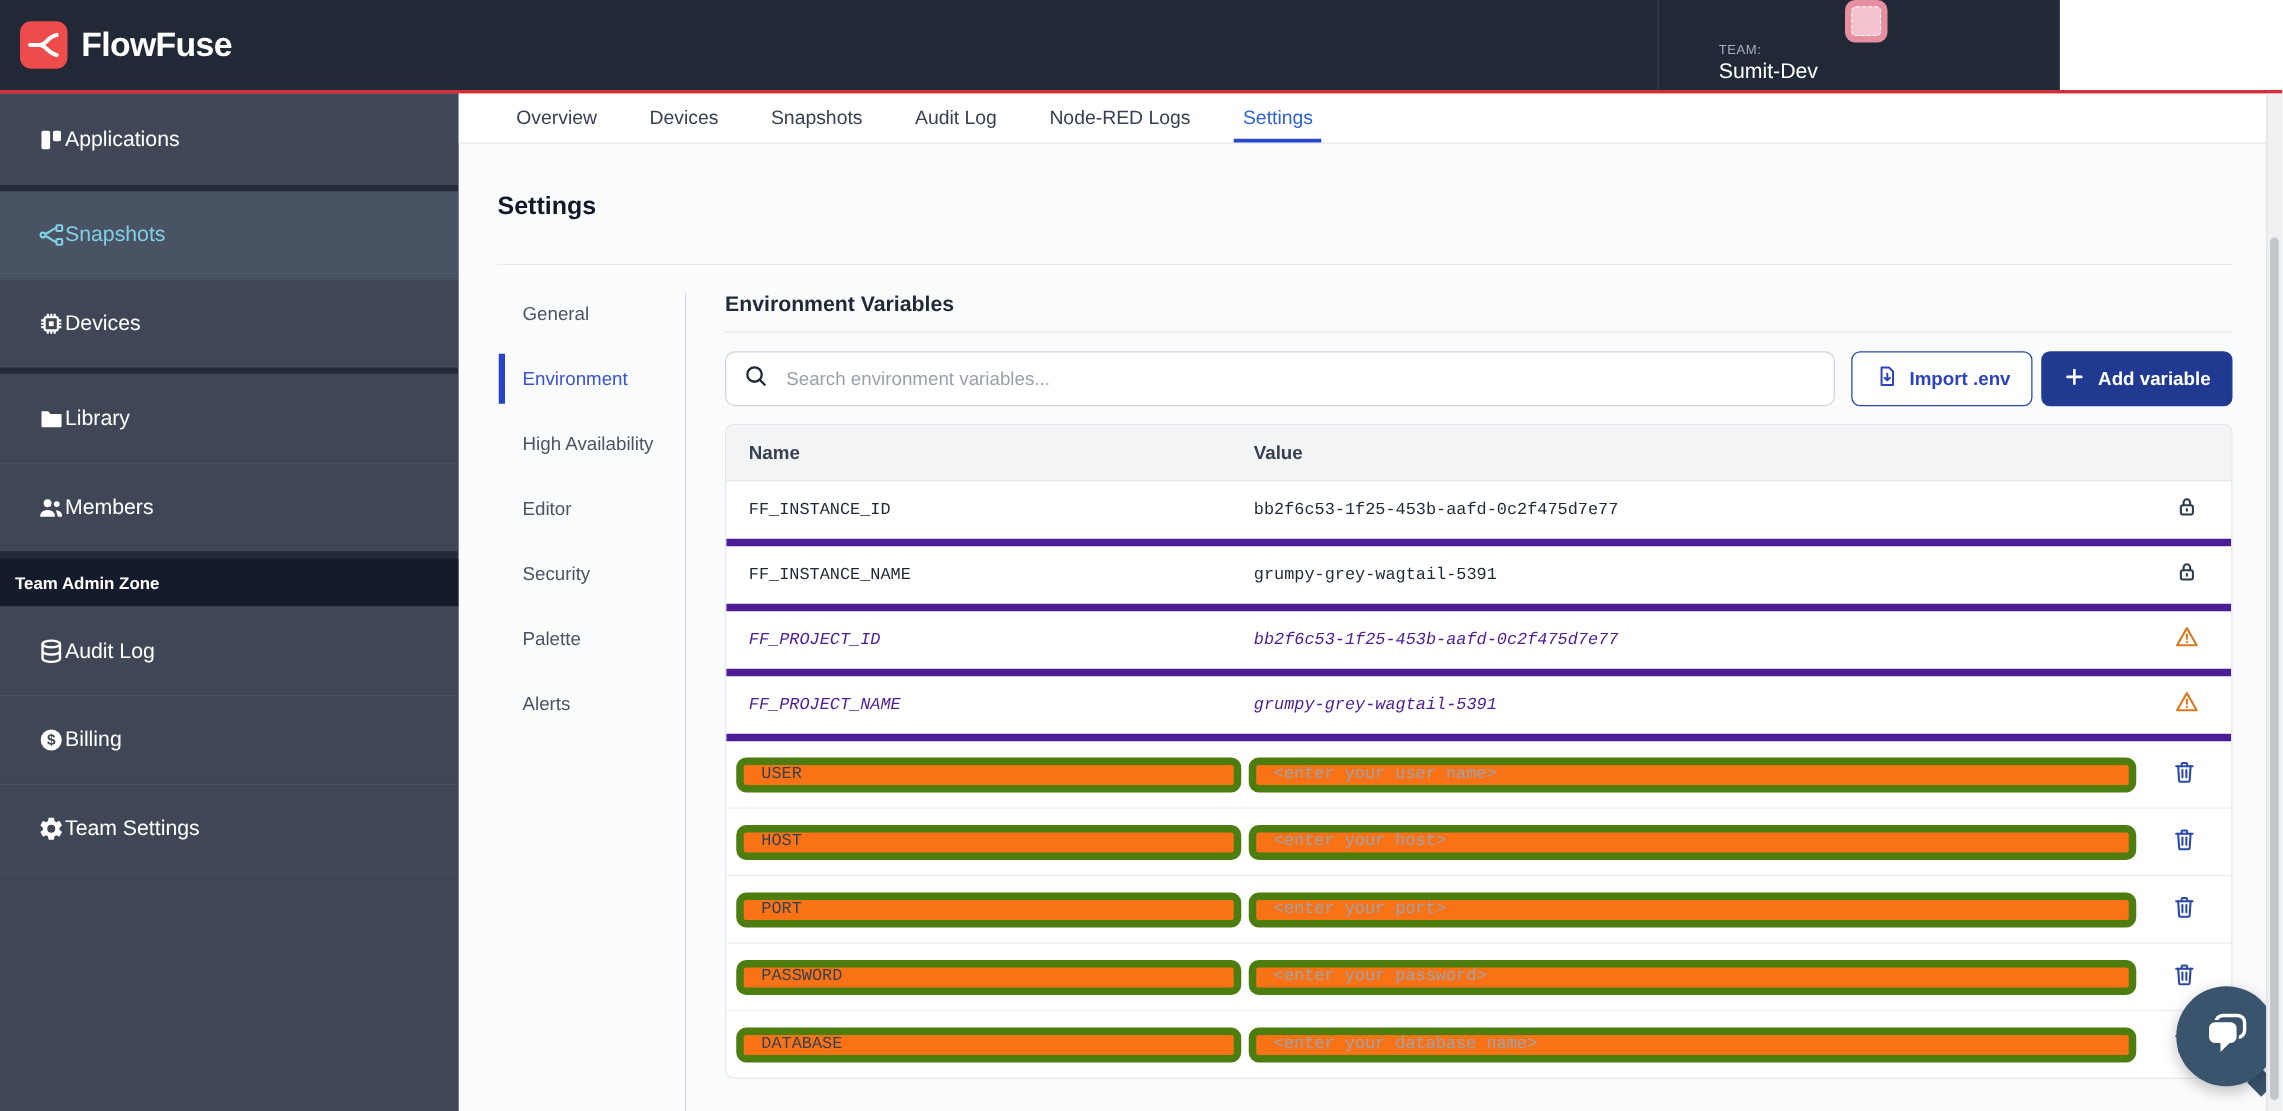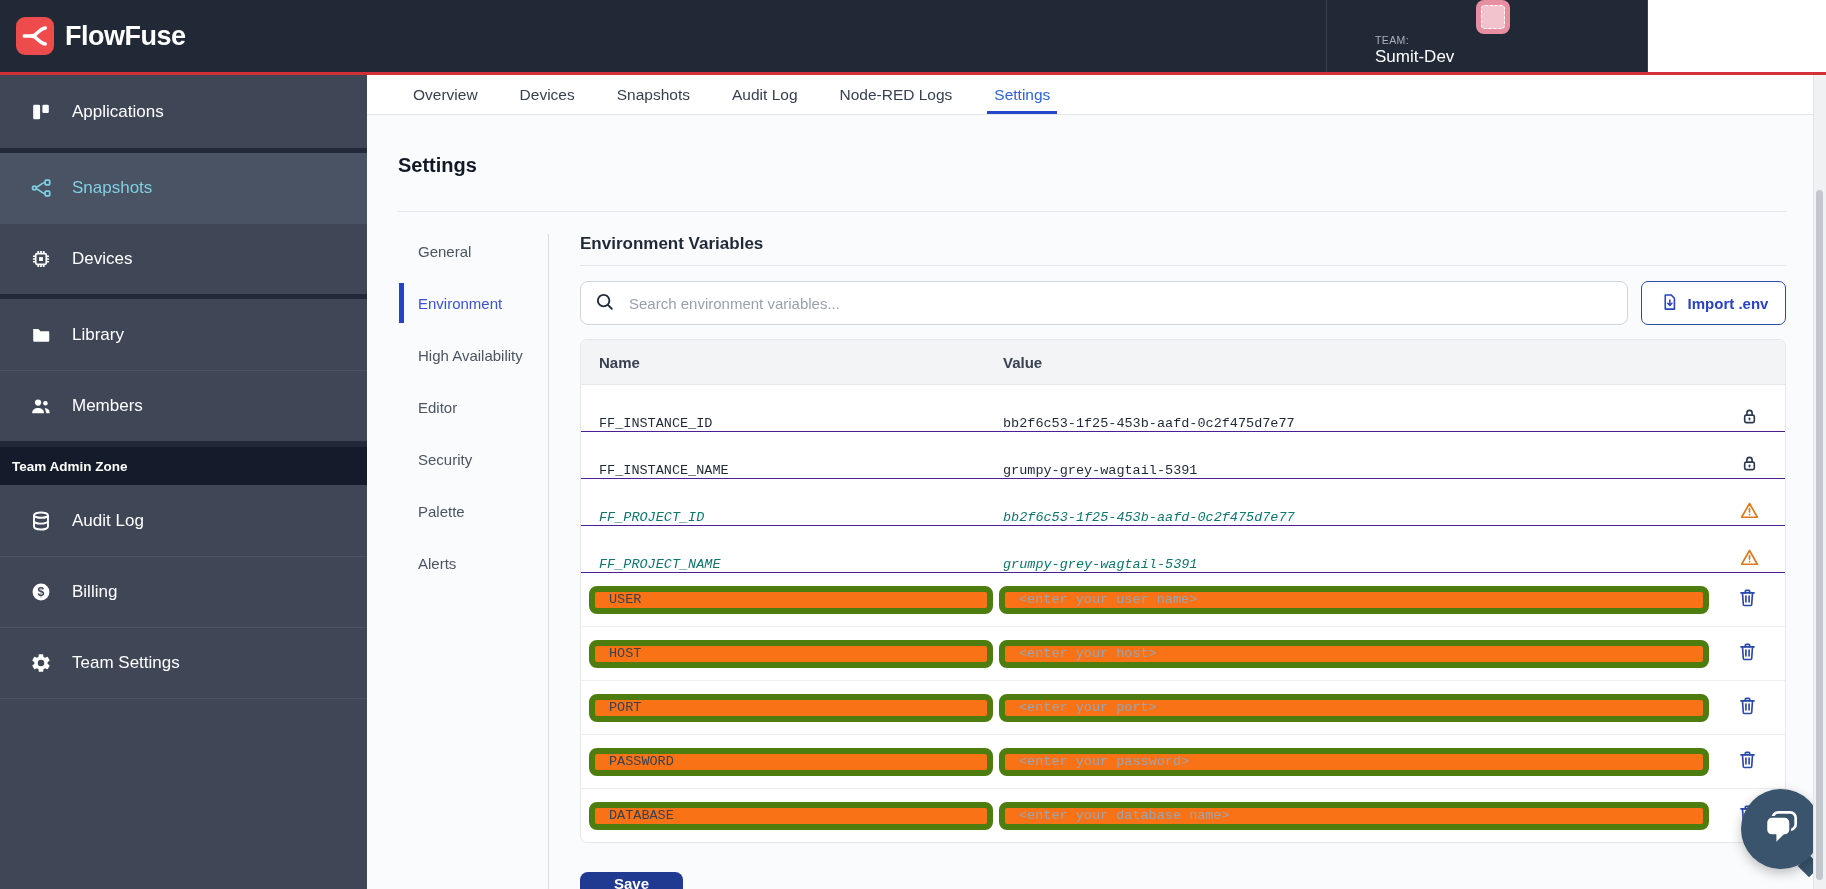--- a/index.html
+++ b/index.html
@@ -26,7 +26,7 @@
   .user-avatar{width:34px;height:34px;border-radius:10px;background:#a89d51;color:#fff;font-size:15px;display:flex;align-items:center;justify-content:center;}
   
   .sidebar{position:absolute;left:0;top:75px;width:367px;height:814px;background:#222a39;display:flex;flex-direction:column;}
-  .side-item{background:#3f4656;display:flex;align-items:center;padding-left:30px;gap:20px;color:#ffffff;font-size:17px;cursor:pointer;flex:0 0 auto;}
+  .side-item{background:#3f4656;display:flex;align-items:center;padding-left:30px;color:#ffffff;font-size:17px;cursor:pointer;flex:0 0 auto;}
   .side-item .icn{width:22px;height:22px;flex:0 0 auto;display:flex;}
   .h73{height:73px}.h70{height:70px}.h71{height:71px}
   .gap5{height:5px;flex:0 0 auto;}

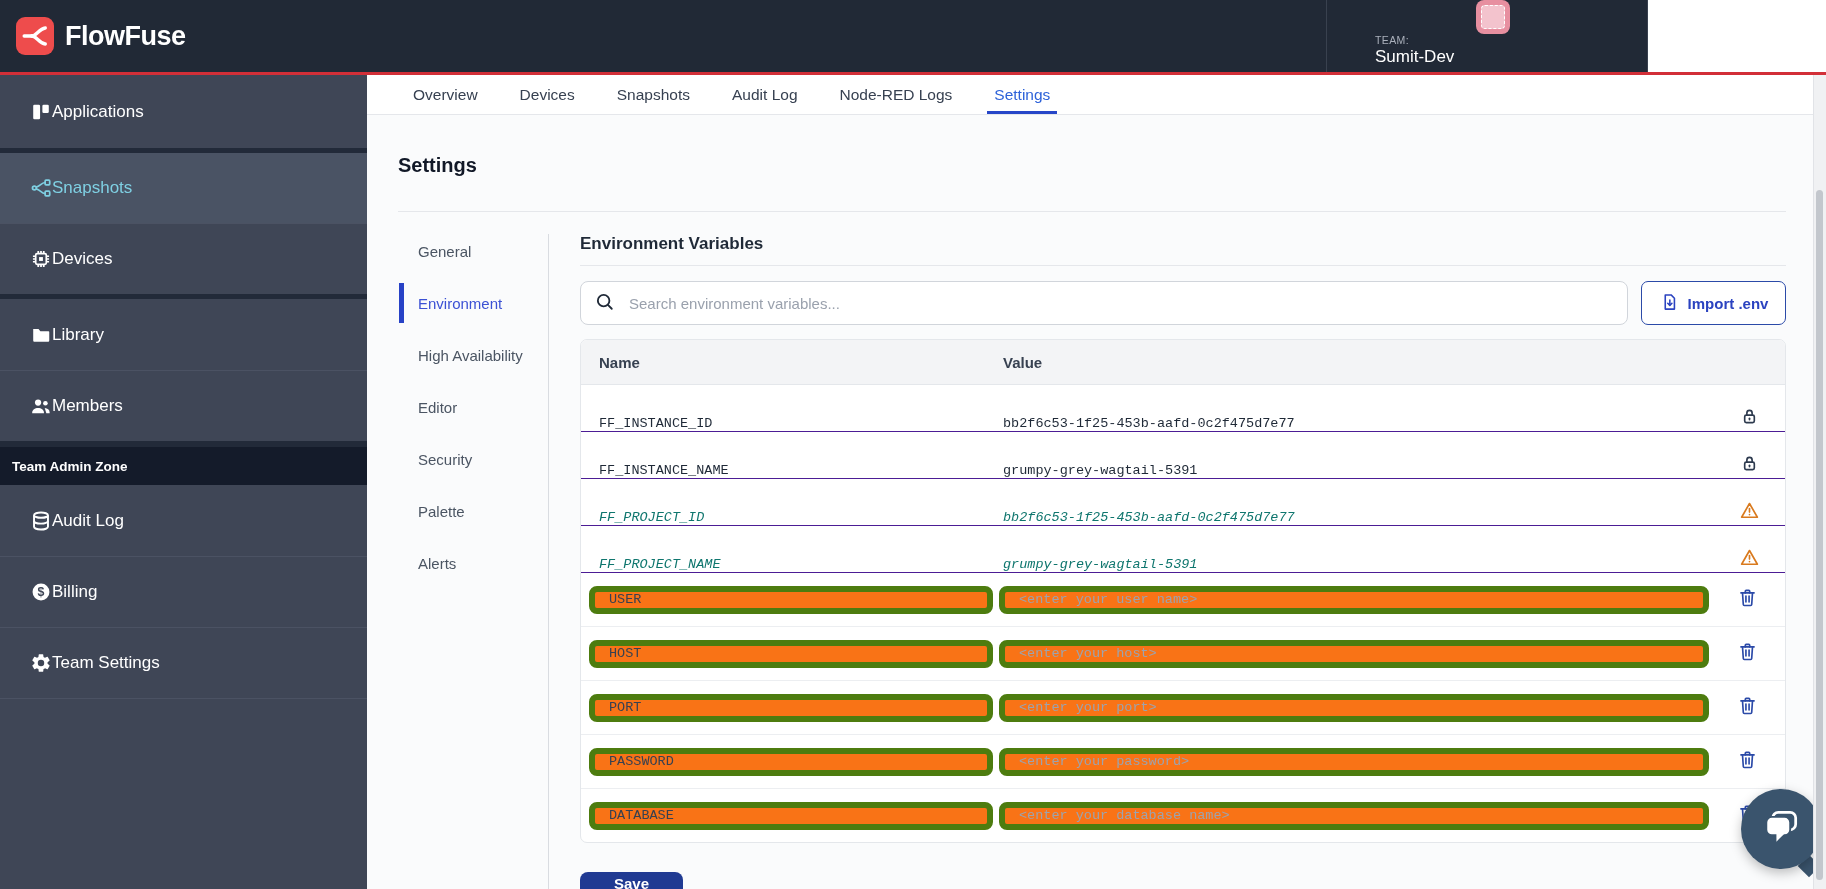--- a/index.html
+++ b/index.html
@@ -253,6 +253,14 @@
             </span>
             <span>Import .env</span>
           </div>
+          <div class="btn btn-primary">
+            <span>
+              <svg width="19" height="19" viewBox="0 0 24 24" fill="none" stroke="#ffffff" stroke-width="2.6" stroke-linecap="round">
+                  <path d="M12 5v14M5 12h14"></path>
+                </svg>
+            </span>
+            <span>Add variable</span>
+          </div>
         </div>
 
         <div class="env-table">

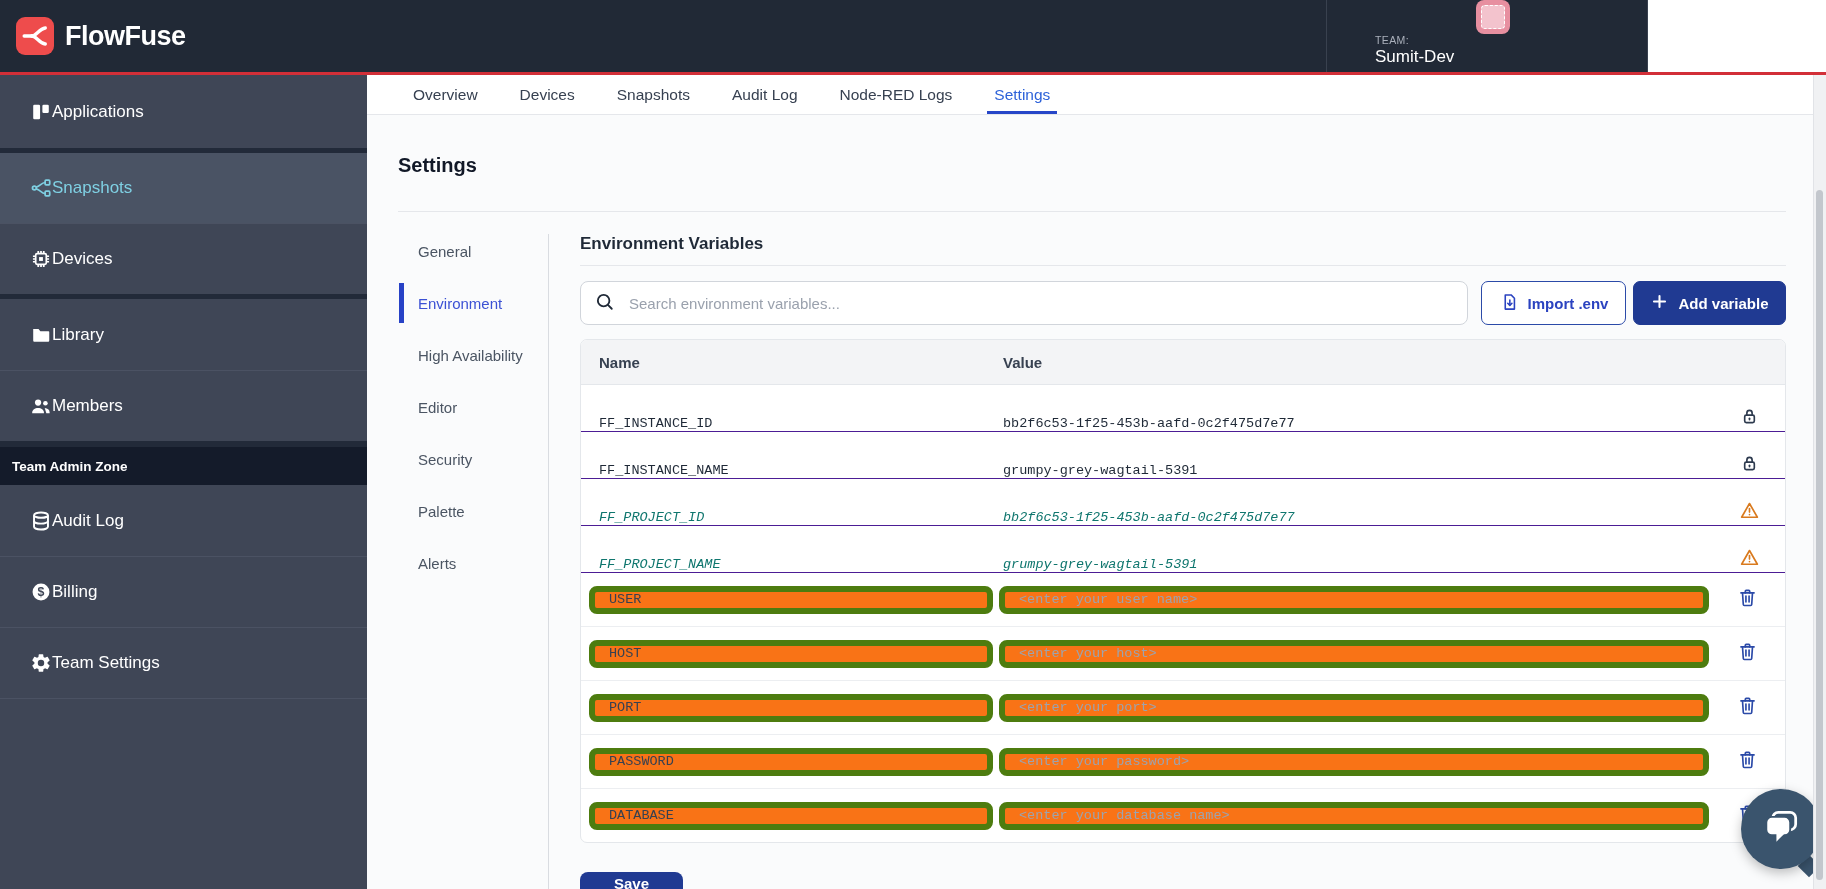--- a/index.html
+++ b/index.html
@@ -66,7 +66,7 @@
   .col-name{width:422px;padding-left:18px;box-sizing:border-box;flex:0 0 auto;}
   .col-value{flex:1;}
   .col-icon{width:72px;flex:0 0 auto;display:flex;justify-content:center;}
-  .trow{display:flex;align-items:flex-end;height:46px;border-bottom:1px solid #4c1d95;font-family:"Liberation Mono","DejaVu Sans Mono",monospace;font-size:13.5px;color:#1f2937;}
+  .trow{display:flex;align-items:center;height:46px;border-bottom:6px solid #4c1d95;font-family:"Liberation Mono","DejaVu Sans Mono",monospace;font-size:13.5px;color:#1f2937;}
   .trow.deprecated{color:#0f766e;font-style:italic;}
   .erow{display:flex;align-items:center;height:53px;border-bottom:1px solid #eceef1;}
   .erow:last-child,.trow.lastrow{border-bottom:none;}

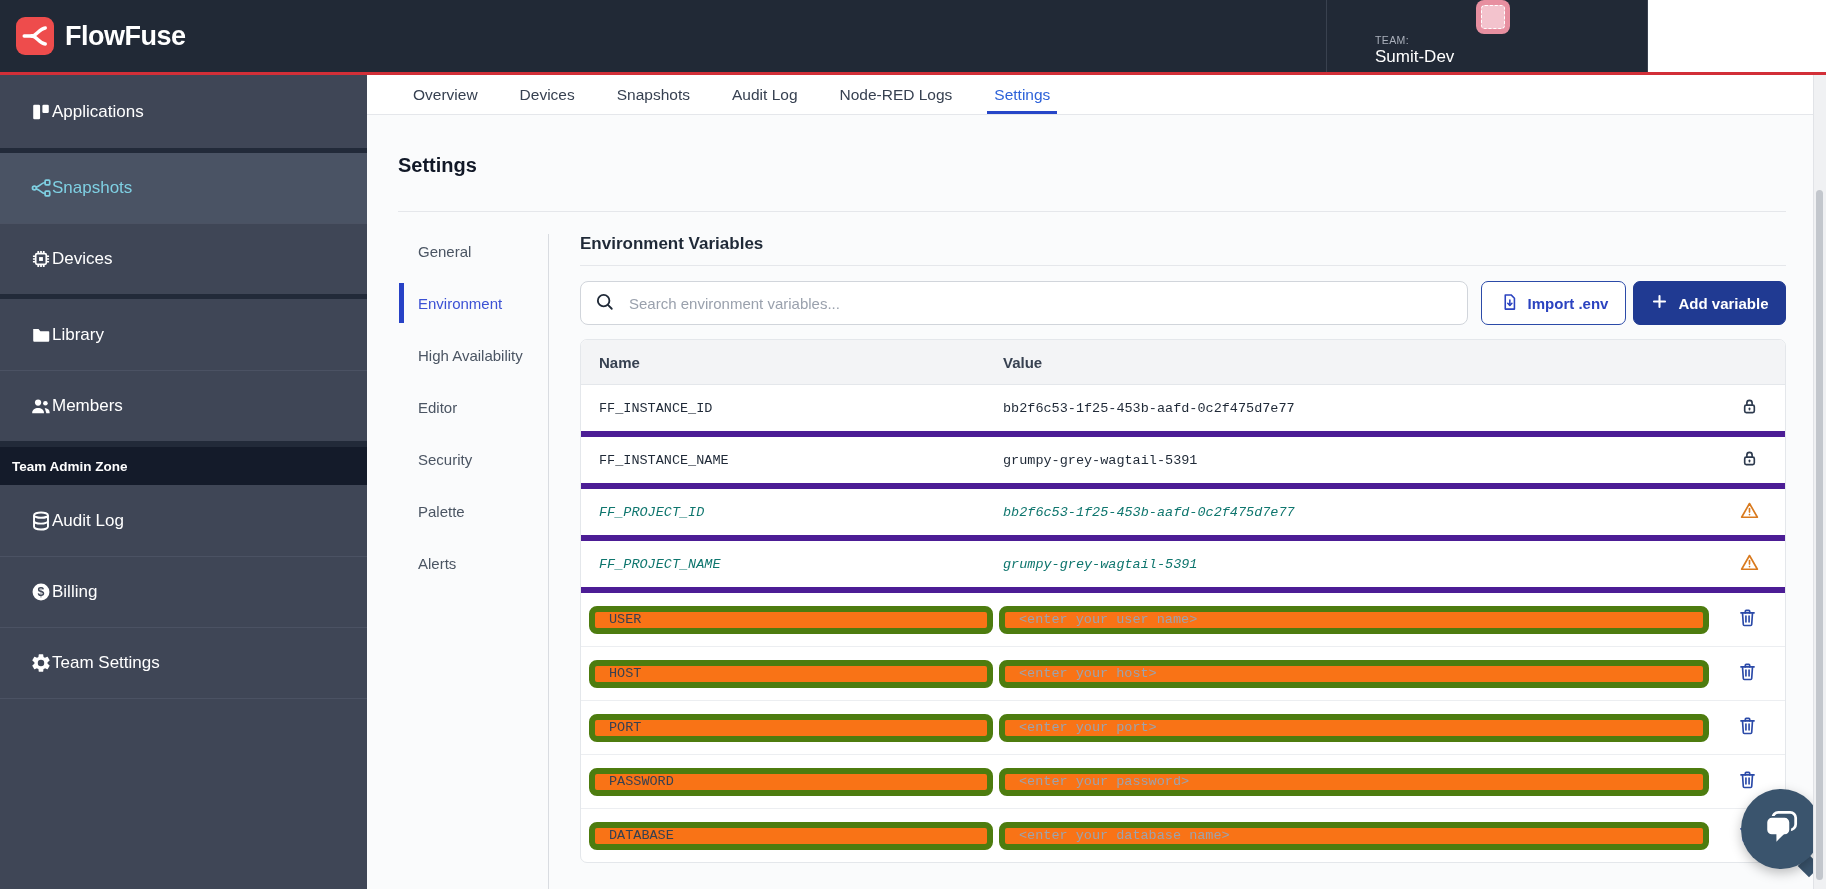--- a/index.html
+++ b/index.html
@@ -67,7 +67,7 @@
   .col-value{flex:1;}
   .col-icon{width:72px;flex:0 0 auto;display:flex;justify-content:center;}
   .trow{display:flex;align-items:center;height:46px;border-bottom:6px solid #4c1d95;font-family:"Liberation Mono","DejaVu Sans Mono",monospace;font-size:13.5px;color:#1f2937;}
-  .trow.deprecated{color:#0f766e;font-style:italic;}
+  .trow.deprecated{color:#4c1d95;font-style:italic;}
   .erow{display:flex;align-items:center;height:53px;border-bottom:1px solid #eceef1;}
   .erow:last-child,.trow.lastrow{border-bottom:none;}
   .erow .cell-name{width:404px;margin-left:8px;flex:0 0 auto;}

